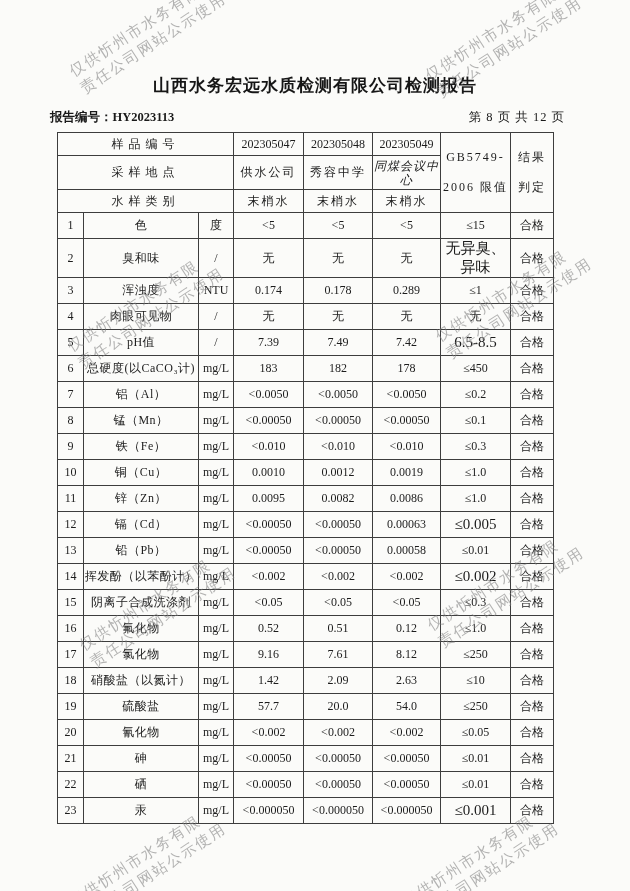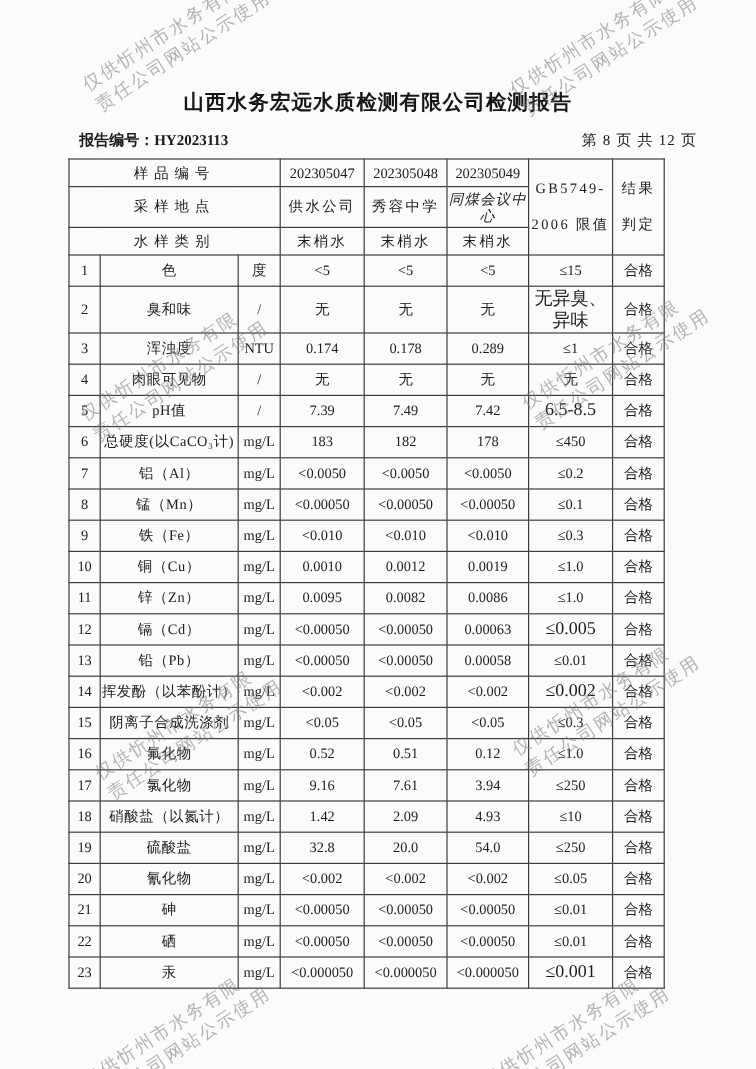--- a/index.html
+++ b/index.html
@@ -16,7 +16,7 @@
     color:#161616;
   }
   .meta{
-    position:absolute;top:109px;left:66px;width:515px;
+    position:absolute;top:109px;left:50px;width:515px;
     display:flex;justify-content:space-between;align-items:center;
     font-size:12.5px;font-weight:bold;color:#1a1a1a;
   }

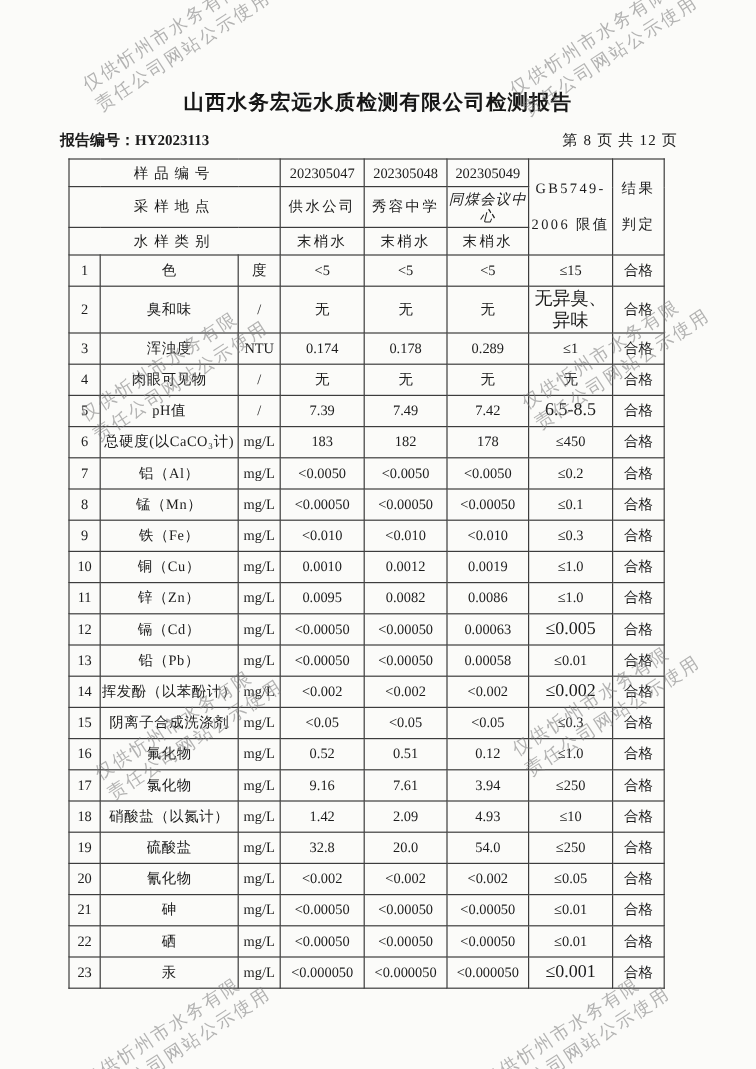--- a/index.html
+++ b/index.html
@@ -312,7 +312,7 @@
         <td class="c-unit">mg/L</td>
         <td class="c-val">9.16</td>
         <td class="c-val">7.61</td>
-        <td class="c-val">3.94</td>
+        <td class="c-val">8.12</td>
         <td class="c-limit">≤250</td>
         <td class="c-result">合格</td>
       </tr>

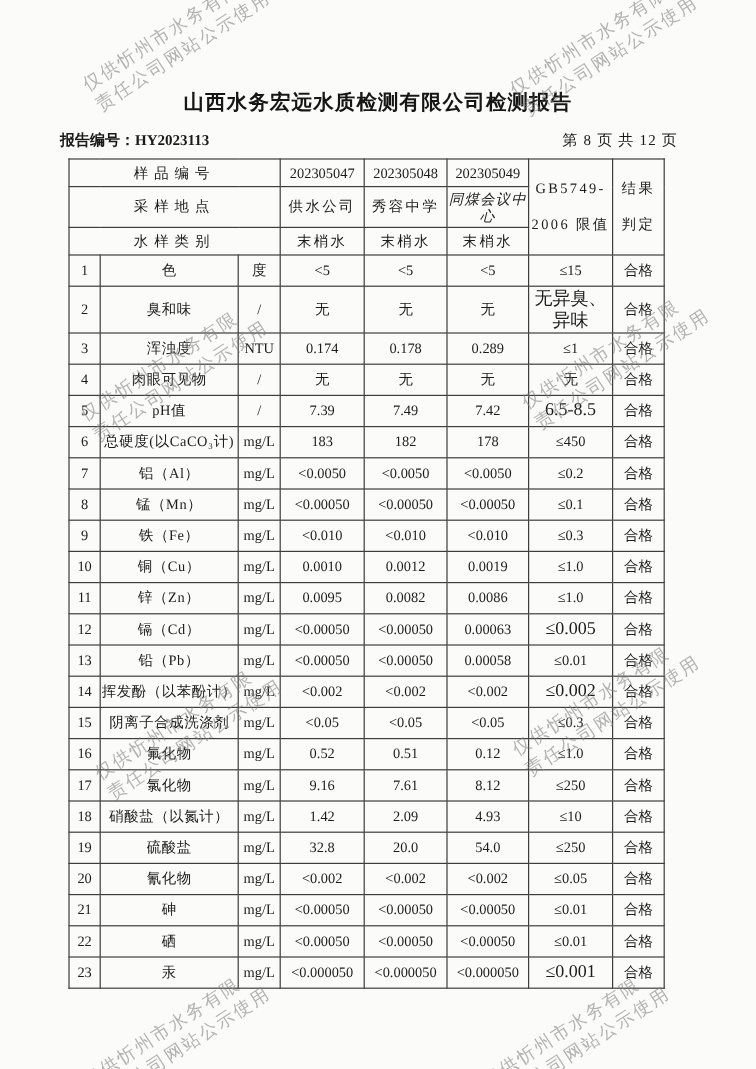--- a/index.html
+++ b/index.html
@@ -322,7 +322,7 @@
         <td class="c-unit">mg/L</td>
         <td class="c-val">1.42</td>
         <td class="c-val">2.09</td>
-        <td class="c-val">4.93</td>
+        <td class="c-val">2.63</td>
         <td class="c-limit">≤10</td>
         <td class="c-result">合格</td>
       </tr>

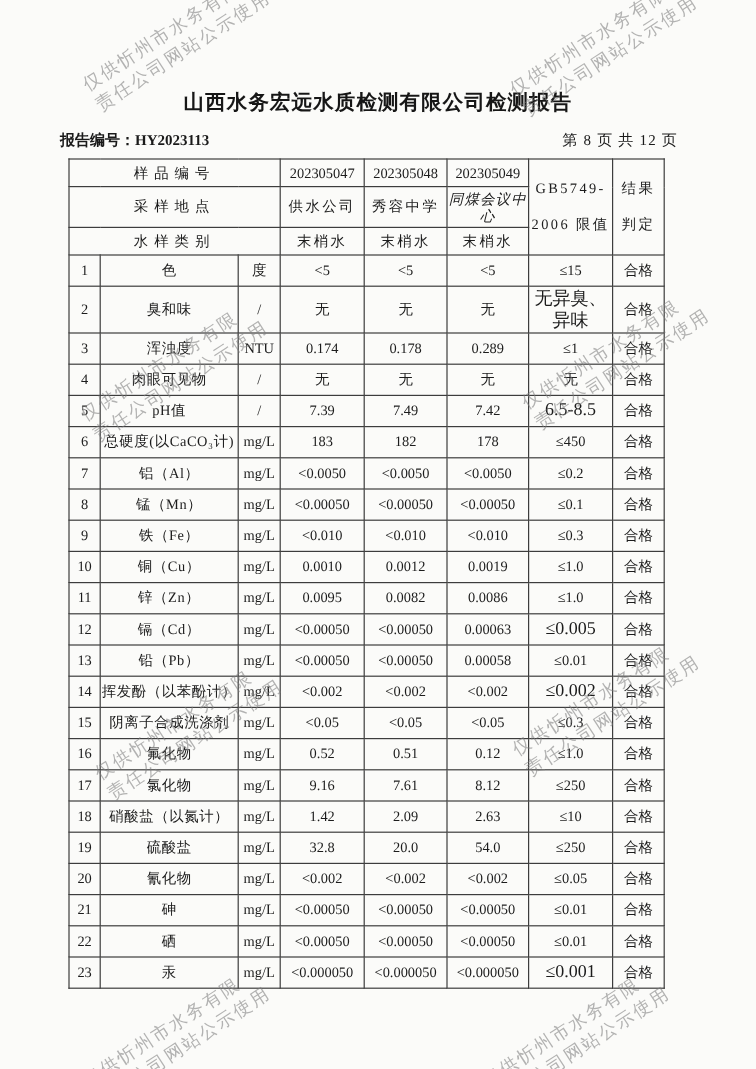--- a/index.html
+++ b/index.html
@@ -330,7 +330,7 @@
         <td class="c-no">19</td>
         <td class="c-param">硫酸盐</td>
         <td class="c-unit">mg/L</td>
-        <td class="c-val">32.8</td>
+        <td class="c-val">57.7</td>
         <td class="c-val">20.0</td>
         <td class="c-val">54.0</td>
         <td class="c-limit">≤250</td>

